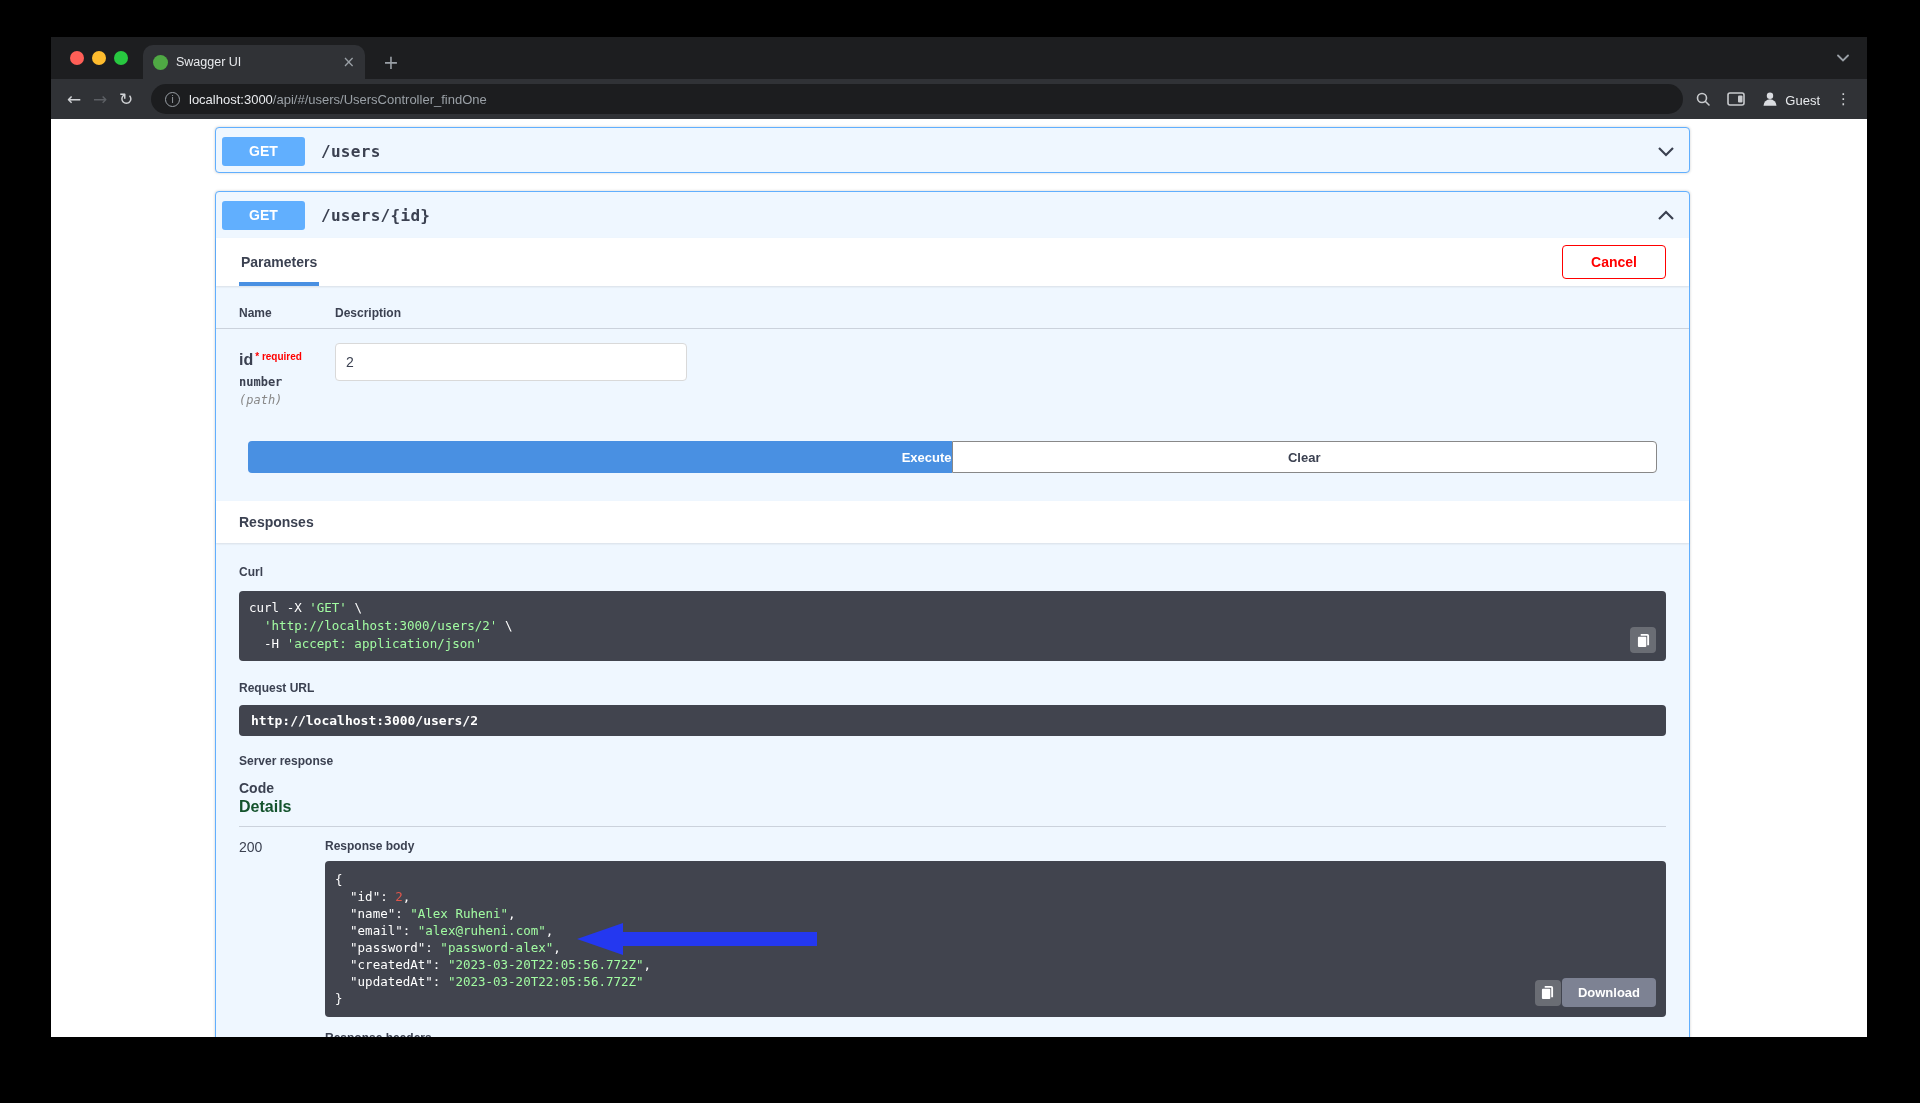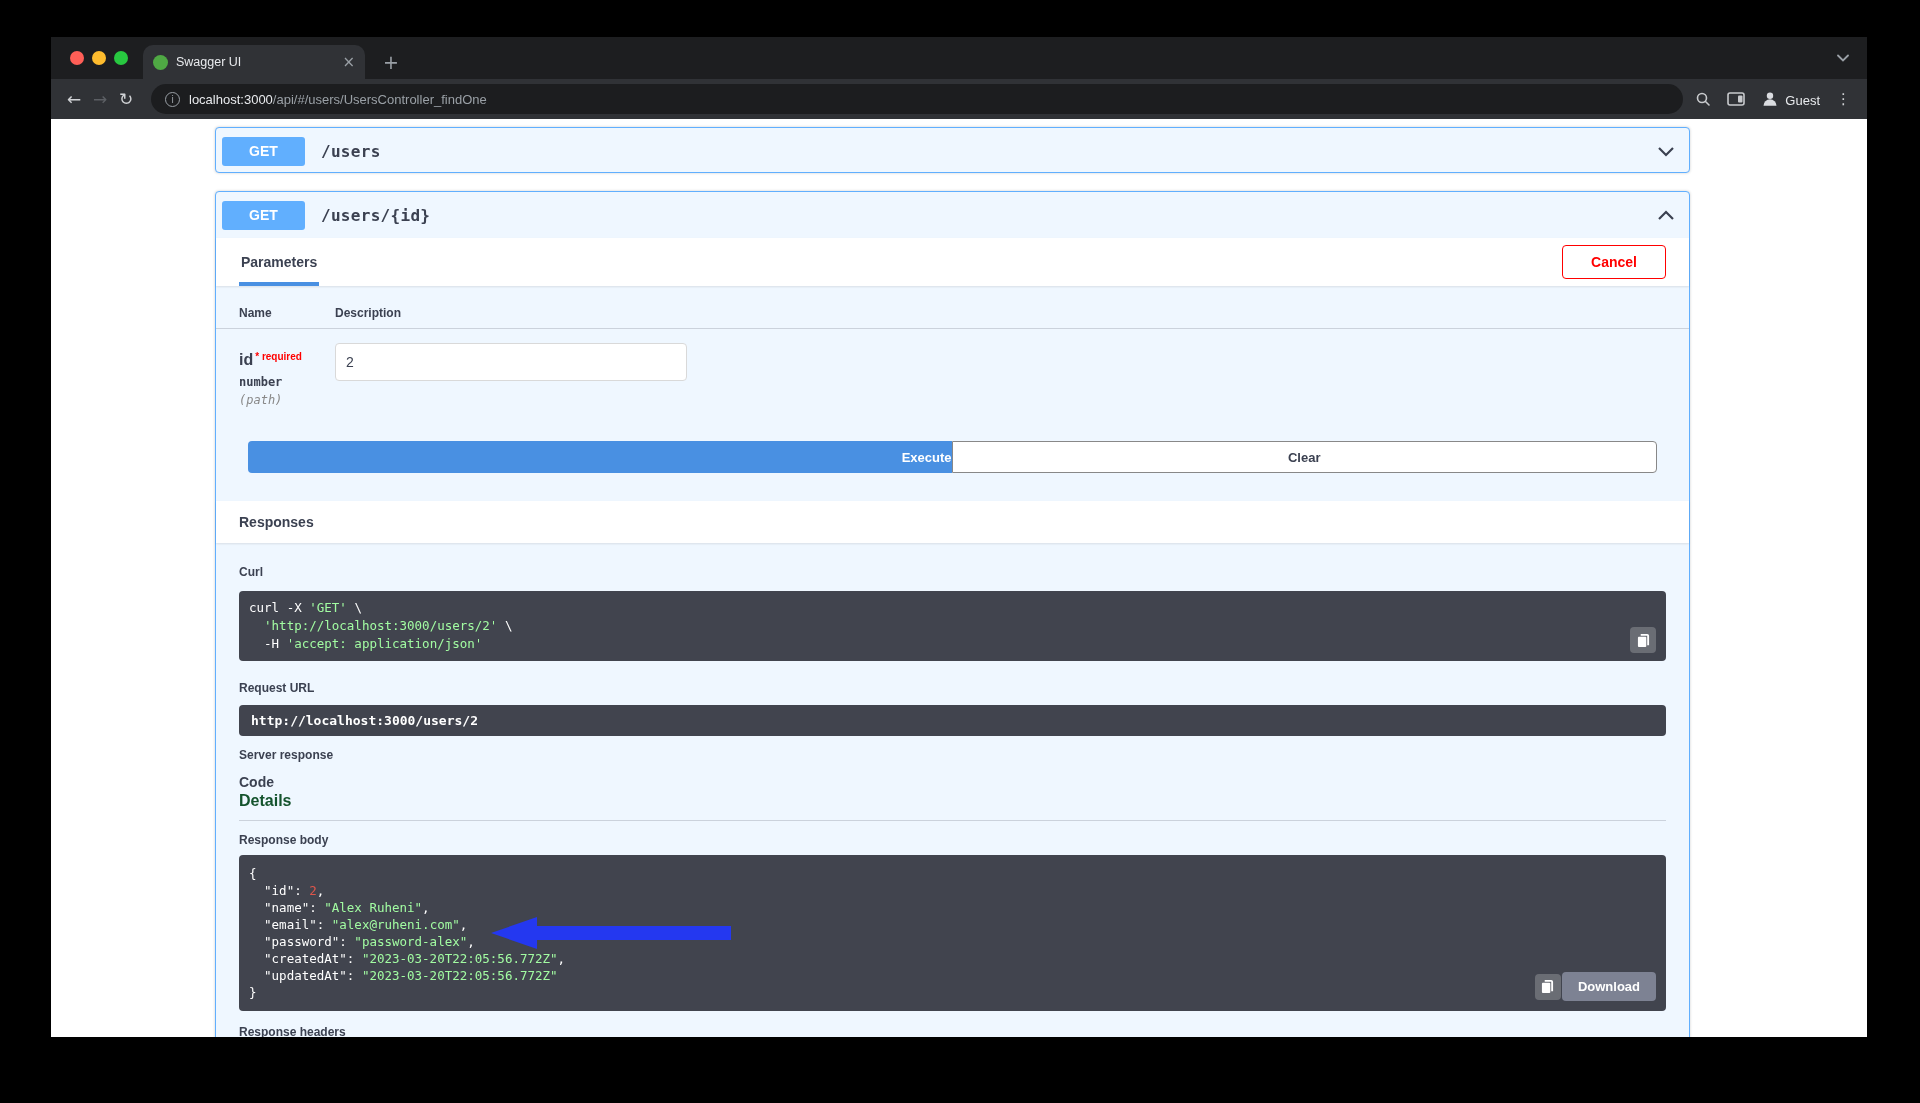--- a/index.html
+++ b/index.html
@@ -70,7 +70,7 @@
   .responses-wrapper { padding:22px 23px 0; }
   .mini-label { font-size:12px; font-weight:bold; color:#3b4151; }
   .label-requrl { margin-top:20px; }
-  .label-server { margin-top:12px; }
+  .label-server { margin-top:18px; }
 
   .code-block { background:#41444e; border-radius:4px; position:relative; color:#fff; font-family:"DejaVu Sans Mono",monospace; }
   .code-lines { white-space:pre; }

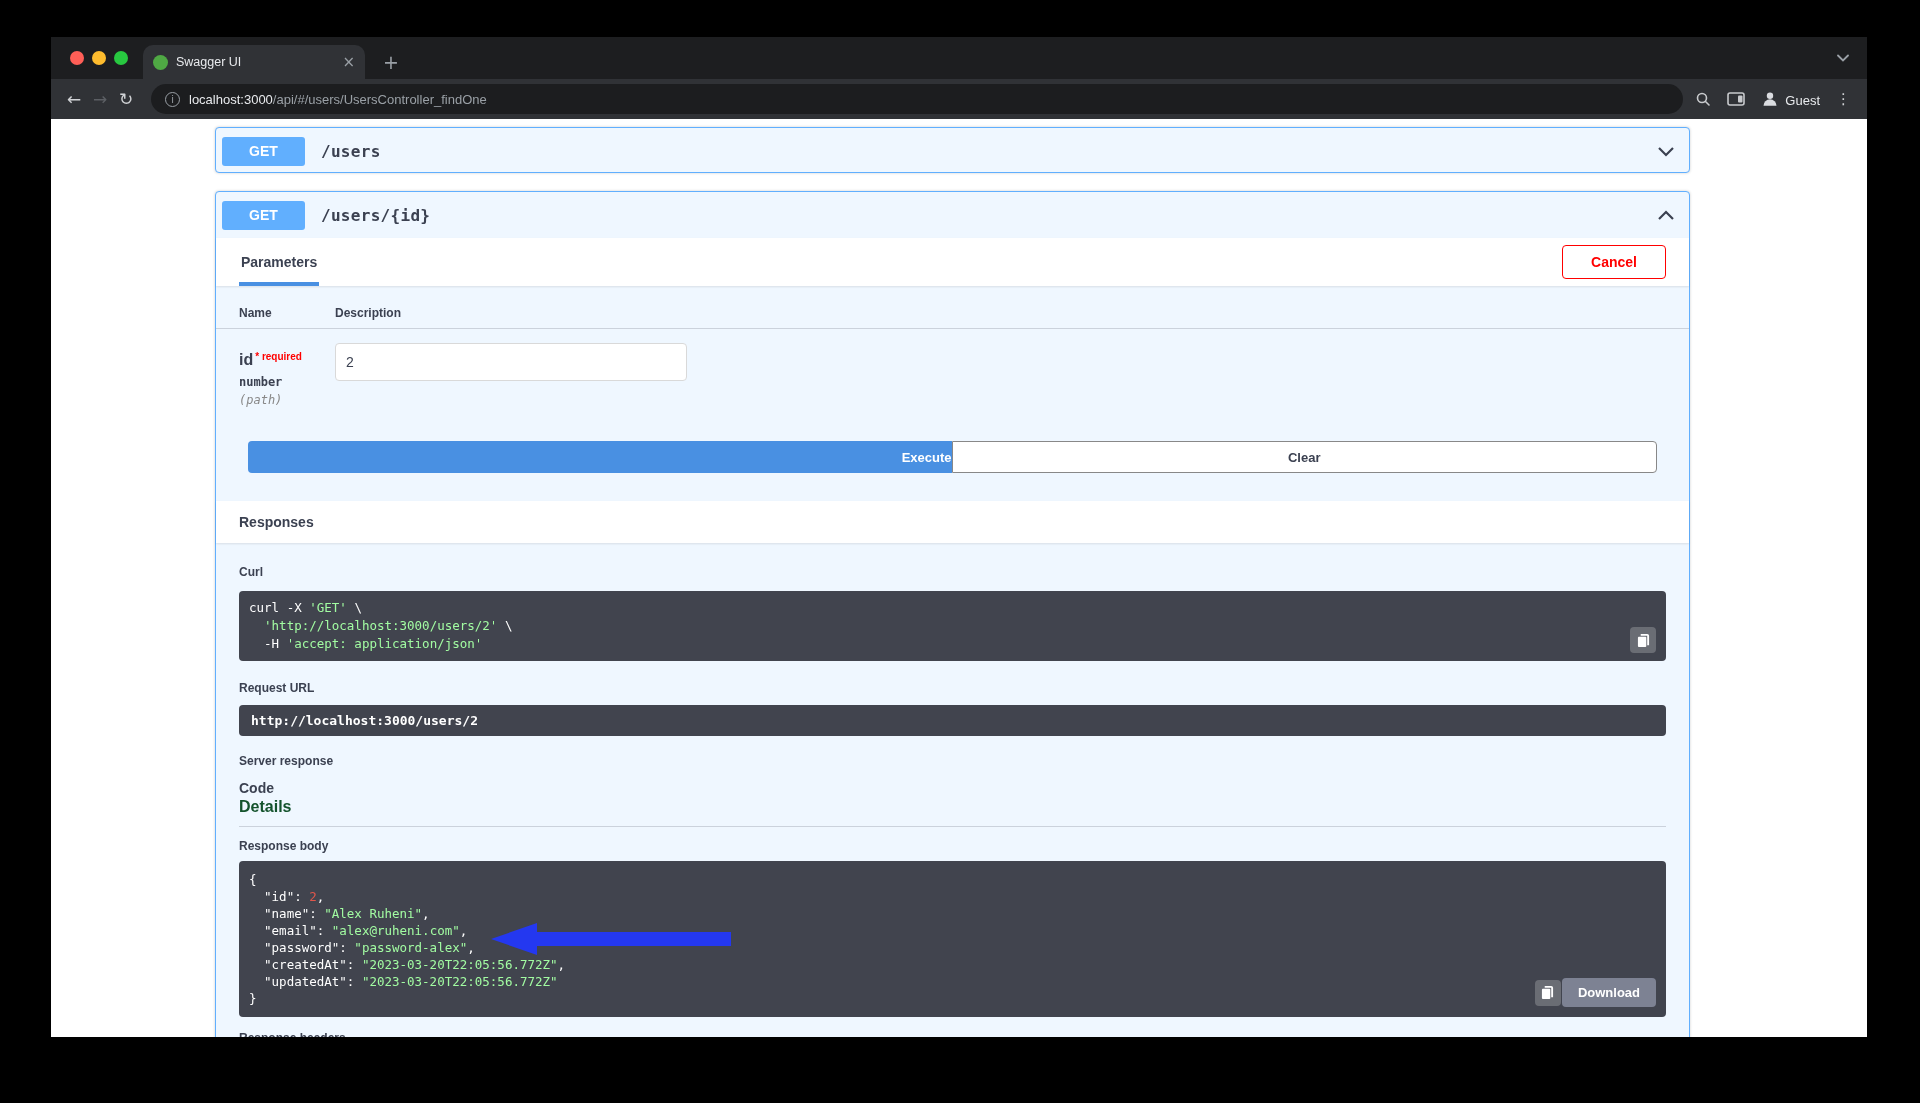--- a/index.html
+++ b/index.html
@@ -239,6 +239,7 @@
           </div>
 
           <div class="resp-row">
+            <div class="code-col status-code">200</div>
             <div class="details-cell">
               <div class="mini-label">Response body</div>
               <div class="code-block body-block">

